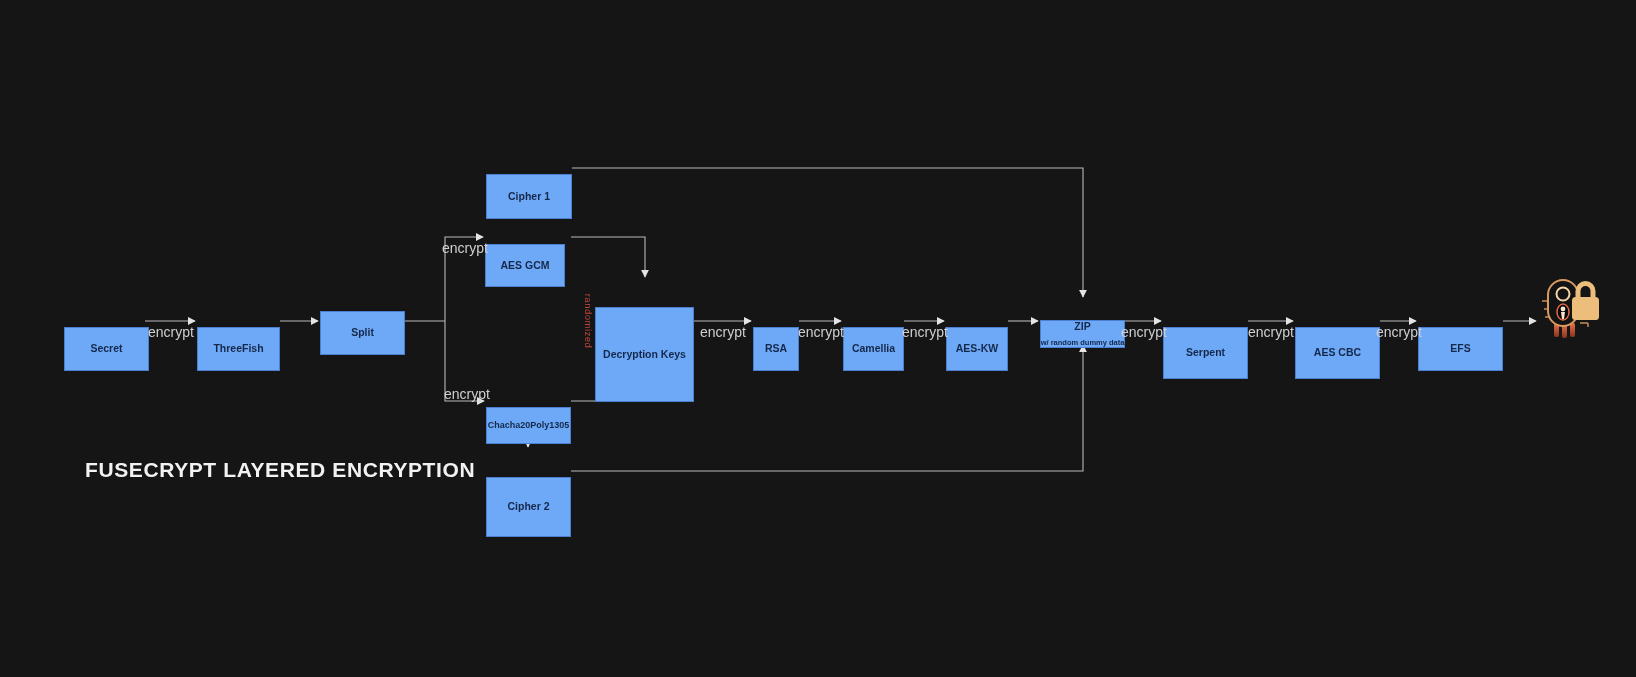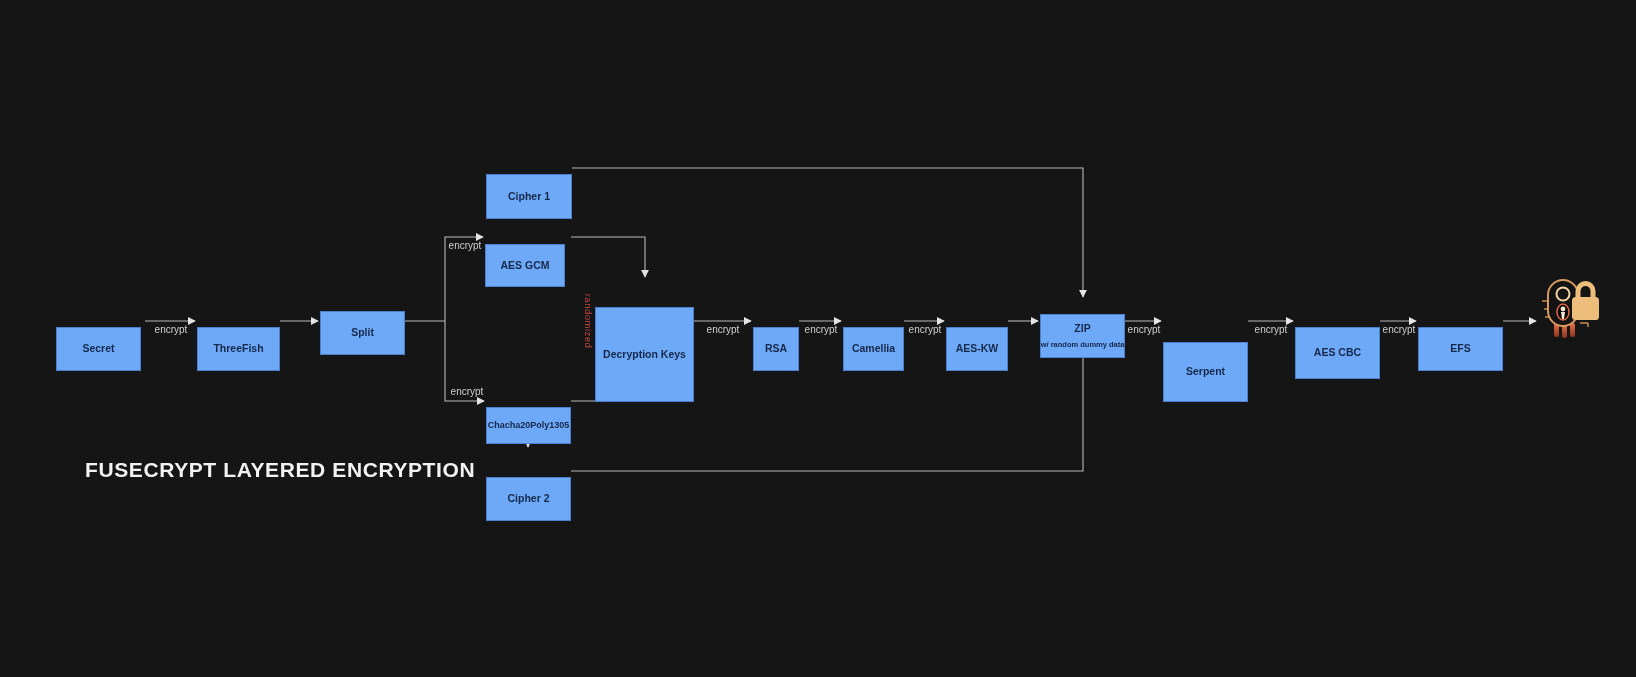--- a/index.html
+++ b/index.html
@@ -17,7 +17,7 @@
   .nlabel.small{font-size:9px;}
   .nsub{font-weight:bold;font-size:7.5px;white-space:nowrap;margin-top:5px;}
   .elabel{
-    position:absolute;transform:translateX(-50%);font-size:10px;color:#cfcfcf;
+    position:absolute;transform:translateX(-50%);font-size:14px;color:#cfcfcf;
     white-space:nowrap;
   }
   .annot{

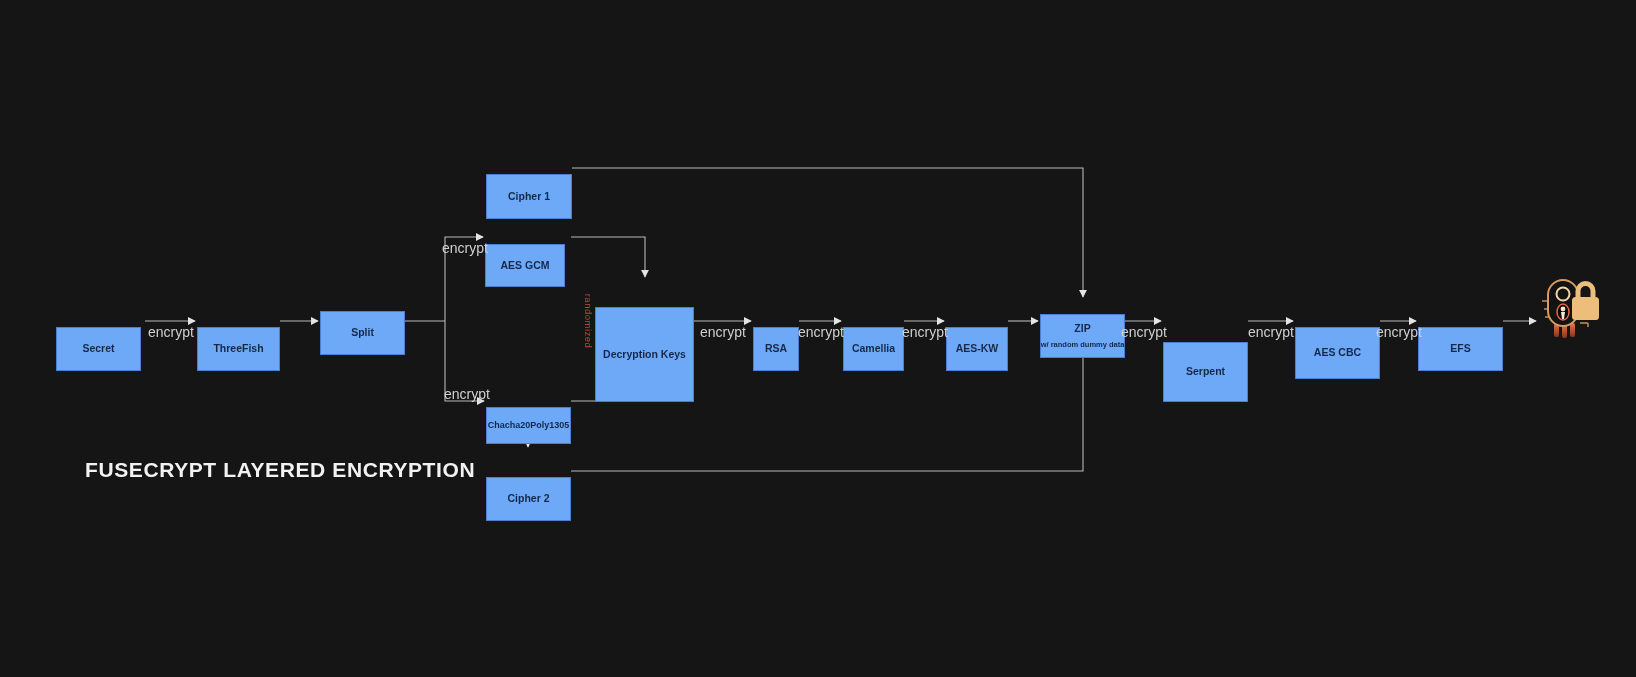--- a/index.html
+++ b/index.html
@@ -113,7 +113,7 @@
     <span class="nlabel">AES-KW</span>
   </div>
 
-  <div class="node" style="left:1040px;top:286px;width:85px;height:44px">
+  <div class="node" style="left:1040px;top:292px;width:85px;height:28px">
     <span class="nlabel">ZIP</span>
     <span class="nsub">w/ random dummy data</span>
   </div>

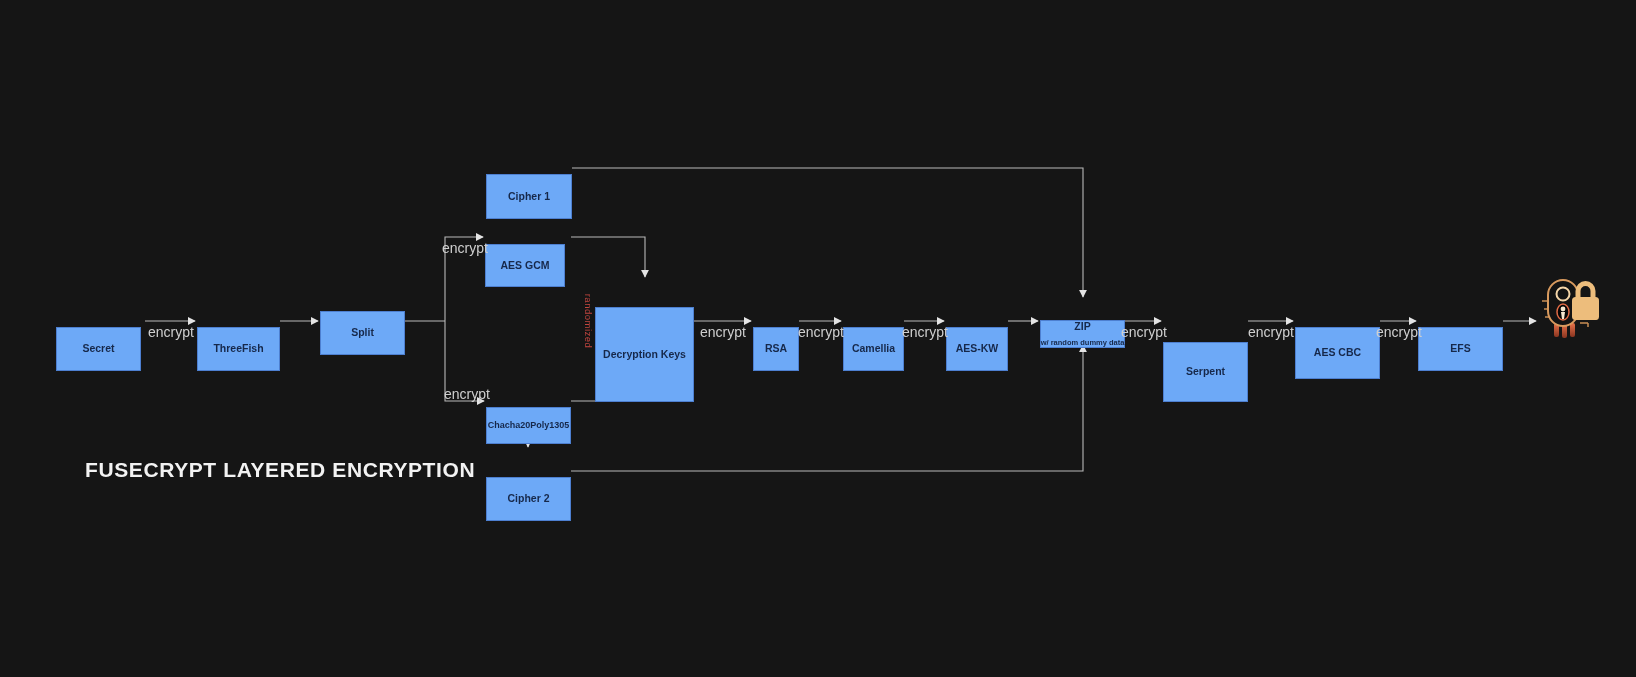--- a/index.html
+++ b/index.html
@@ -69,7 +69,7 @@
     </g>
   </svg>
 
-  <div class="node" style="left:56px;top:299px;width:85px;height:44px">
+  <div class="node" style="left:64px;top:299px;width:85px;height:44px">
     <span class="nlabel">Secret</span>
   </div>
 

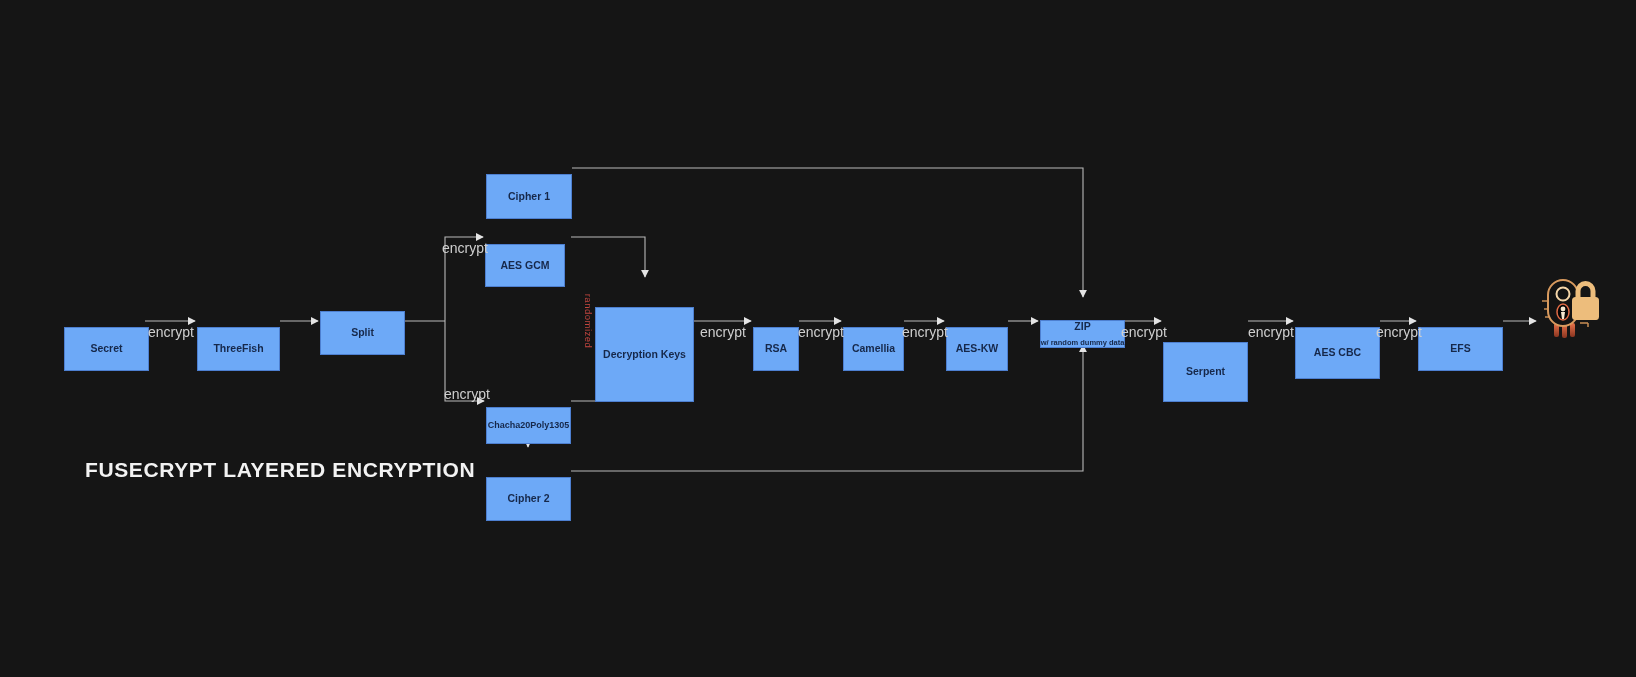--- a/index.html
+++ b/index.html
@@ -118,7 +118,7 @@
     <span class="nsub">w/ random dummy data</span>
   </div>
 
-  <div class="node" style="left:1163px;top:314px;width:85px;height:60px">
+  <div class="node" style="left:1163px;top:299px;width:85px;height:52px">
     <span class="nlabel">Serpent</span>
   </div>
 

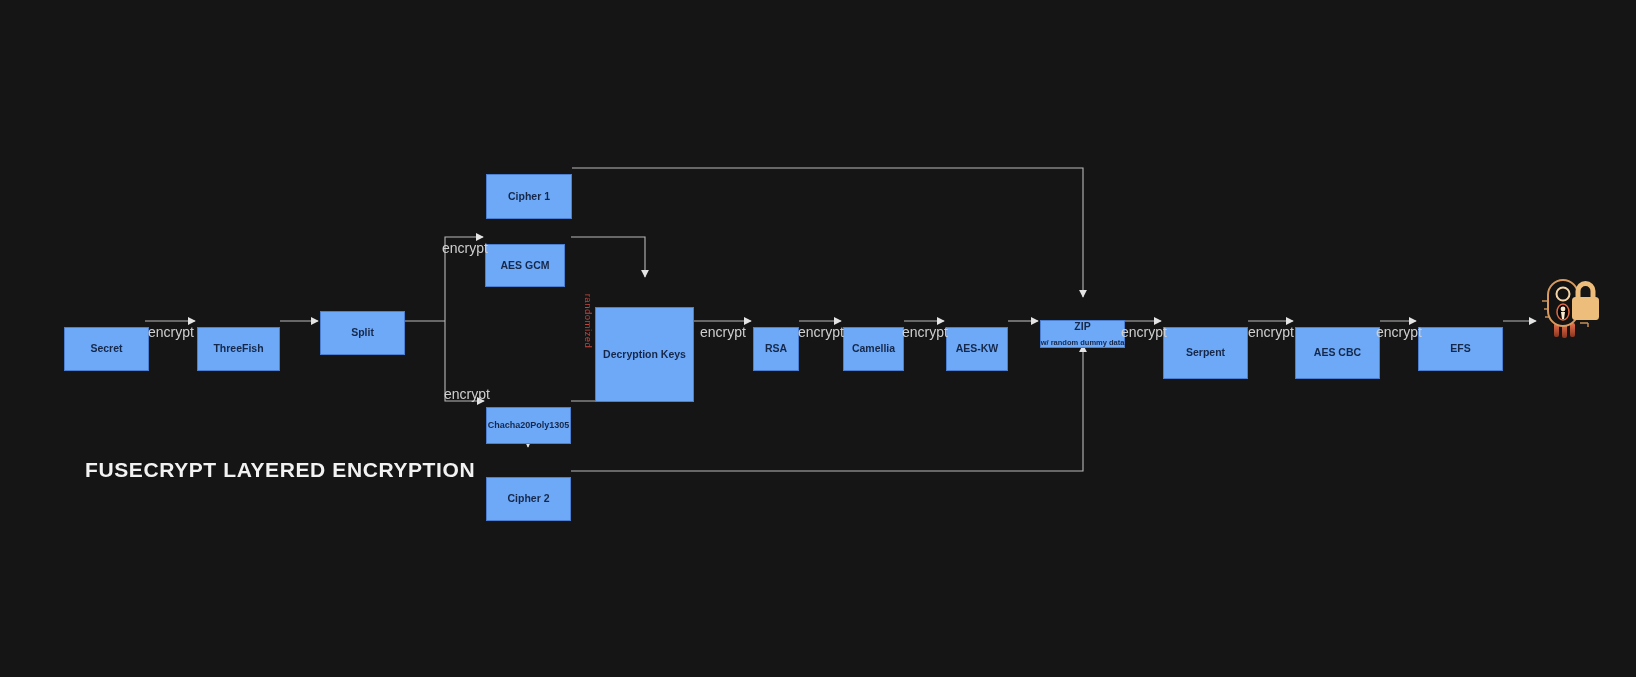--- a/index.html
+++ b/index.html
@@ -97,7 +97,7 @@
     <span class="nlabel small">Chacha20Poly1305</span>
   </div>
 
-  <div class="node" style="left:486px;top:449px;width:85px;height:44px">
+  <div class="node" style="left:486px;top:449px;width:85px;height:60px">
     <span class="nlabel">Cipher 2</span>
   </div>
 

